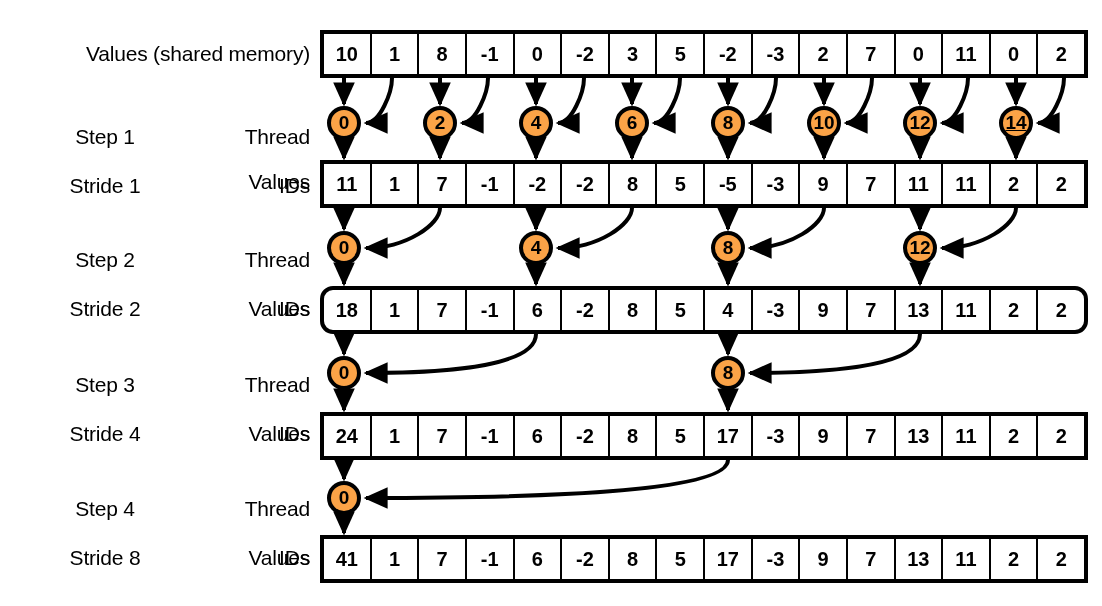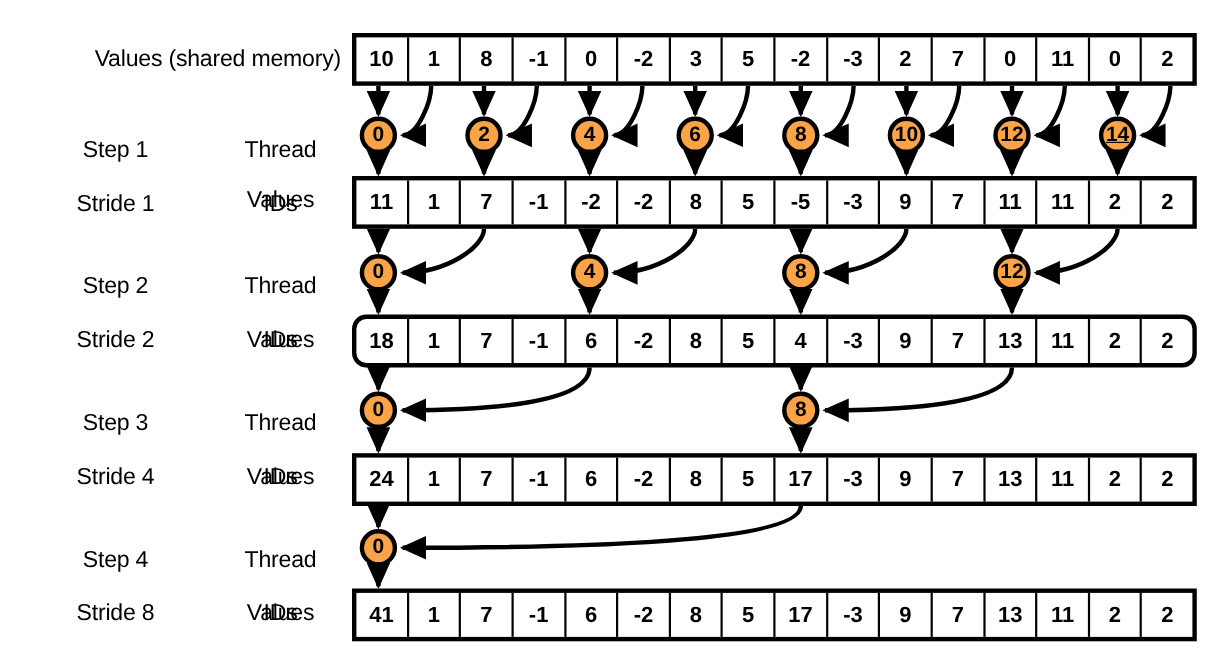--- a/index.html
+++ b/index.html
@@ -26,7 +26,7 @@
     letter-spacing:-0.2px;
   }
   .lbl.step{font-size:21px;}
-  .lbl.kind{font-size:21px;text-align:center;}
+  .lbl.kind{font-size:21px;}
   .lbl.shared{font-size:21px;text-align:right;}
 
   

